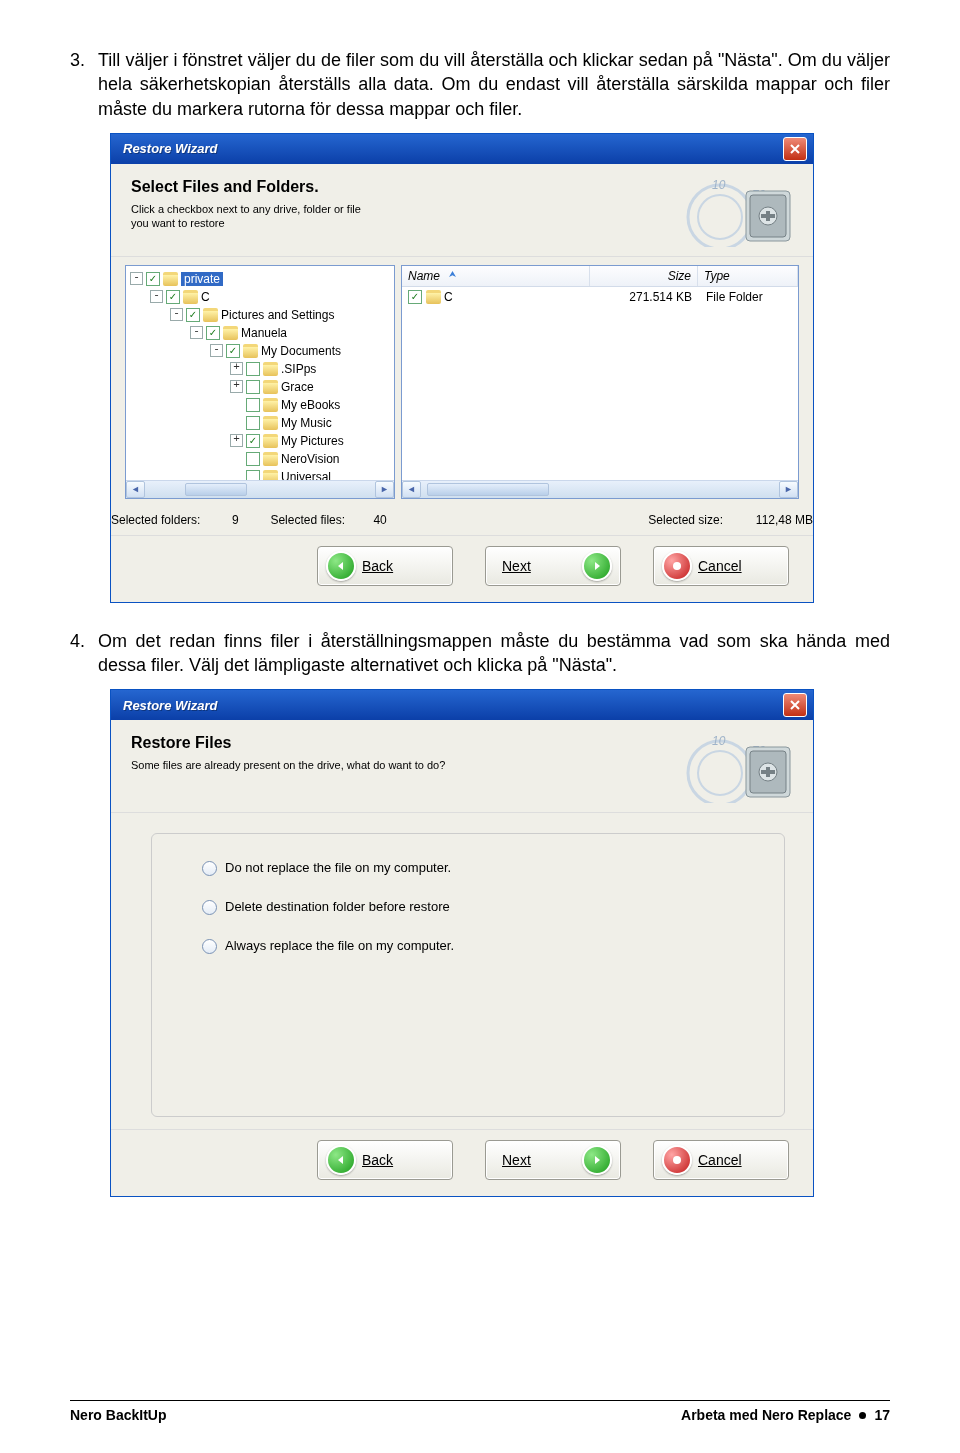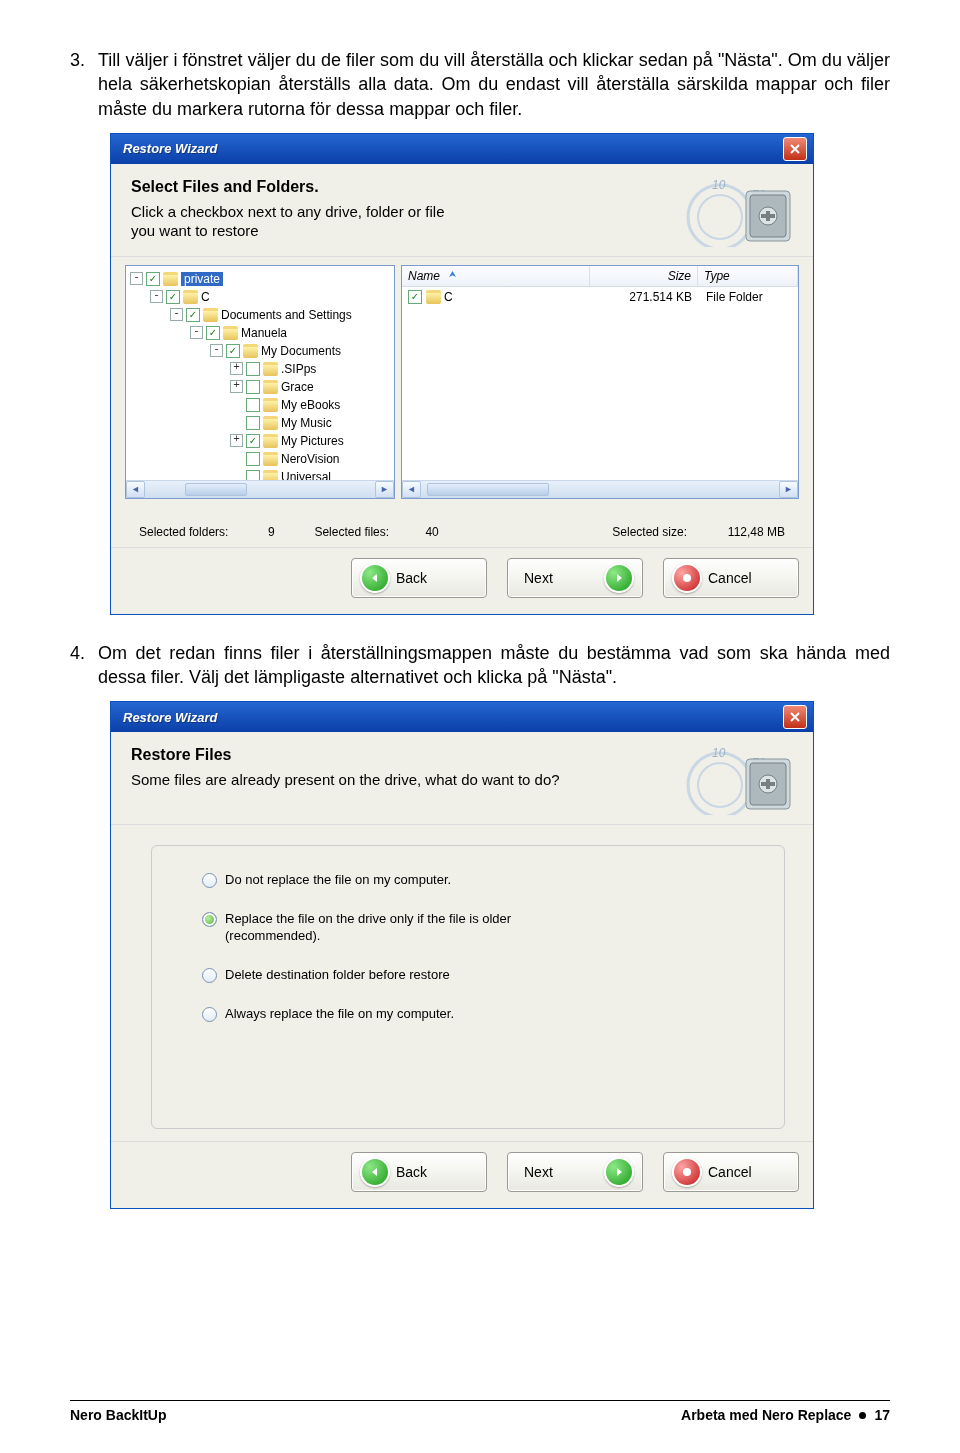--- a/index.html
+++ b/index.html
@@ -16,7 +16,7 @@
 .header-area { display:flex; padding:10px 14px 8px 20px; border-bottom:1px solid #ddd;justify-content:center; }
 .header-text { flex:1; padding-top:4px; }
 .header-title { font-weight:bold; font-size:16px; margin-bottom:6px; }
-.header-sub { font-size:15px; line-height:1.3; }
+.header-sub { font-size:11px; line-height:1.3; }
 .safe-ill { width:120px; height:74px; display:flex; align-items:center; justify-content:center; }
 .safe-ill svg { width:110px; height:72px; }
 .panes { display:flex; gap:6px; padding:8px 14px 6px 14px; }

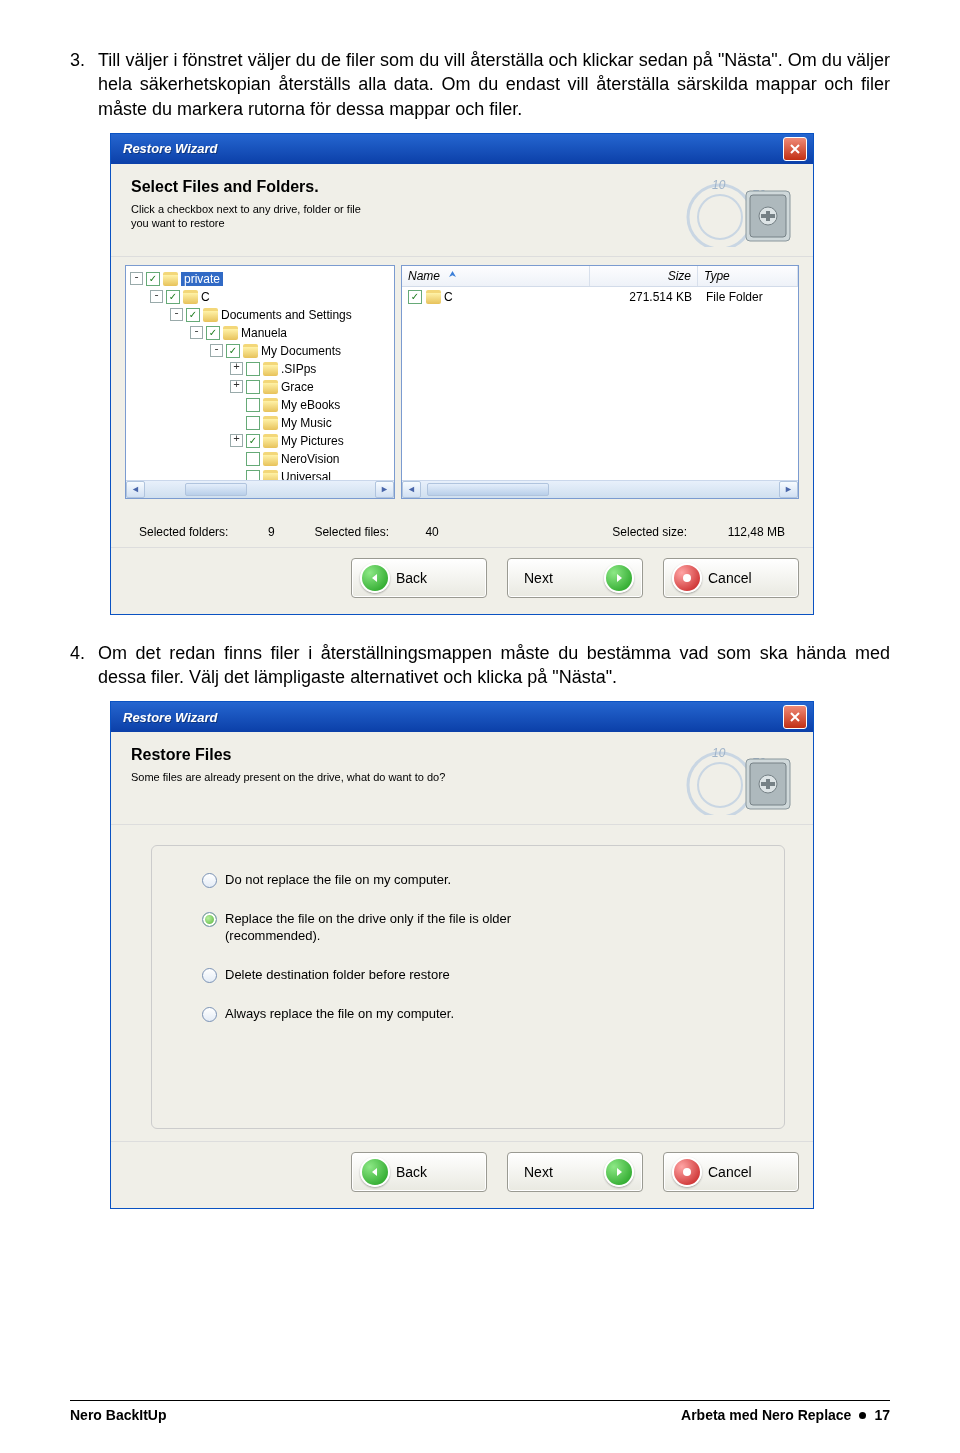--- a/index.html
+++ b/index.html
@@ -125,7 +125,7 @@
           <span class="tree-exp">-</span>
           <span class="tree-cb checked"></span>
           <span class="folder-ico"></span>
-          <span class="tree-label">Documents and Settings</span>
+          <span class="tree-label">Pictures and Settings</span>
         </div>
         <div class="tree-row" style="padding-left:62px">
           <span class="tree-exp">-</span>

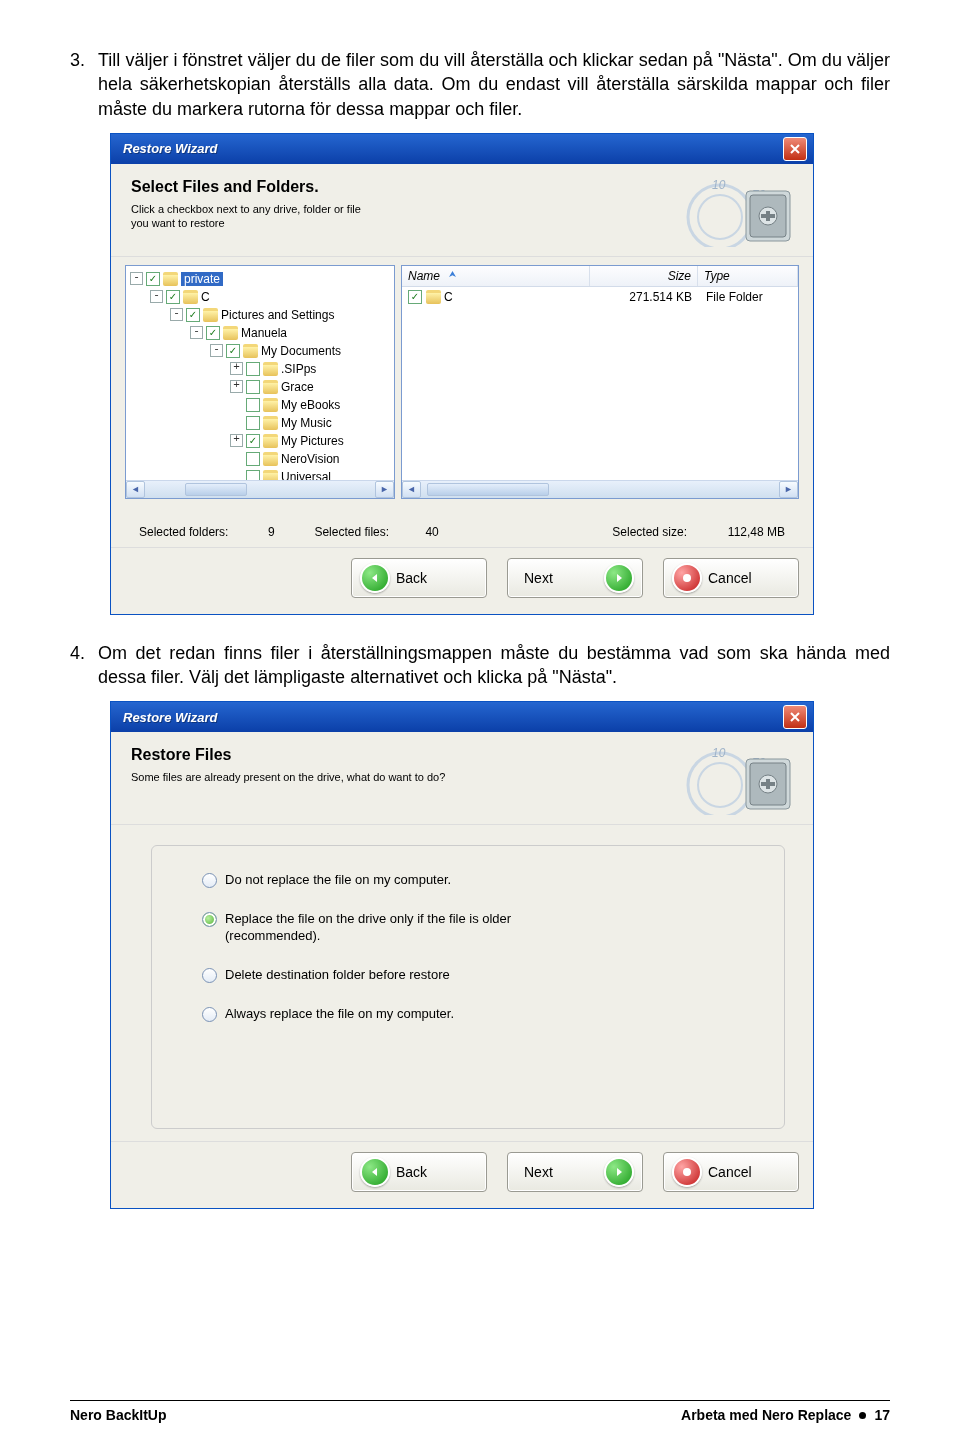--- a/index.html
+++ b/index.html
@@ -43,7 +43,7 @@
 .list-row { display:flex; height:20px; align-items:center; padding-left:6px; font-size:12px;}
 .list-cb { width:12px; height:12px; border:1px solid #6a7; display:inline-flex; align-items:center; justify-content:center; background:#fff; margin-right:4px;}
 .list-cb.checked::after { content:"✓"; font-size:10px; color:#1a7a1a;}
-.stats-row { display:flex; padding:8px 28px; font-size:12px; gap:8px;margin-top:12px;}
+.stats-row { display:flex; padding:8px 0; font-size:12px; }
 .stats-row .lbl { }
 .stats-row .val { width:60px;}
 .button-row { display:flex; justify-content:flex-end; gap:20px; padding:10px 14px 16px 16px; border-top:1px solid #ddd;}

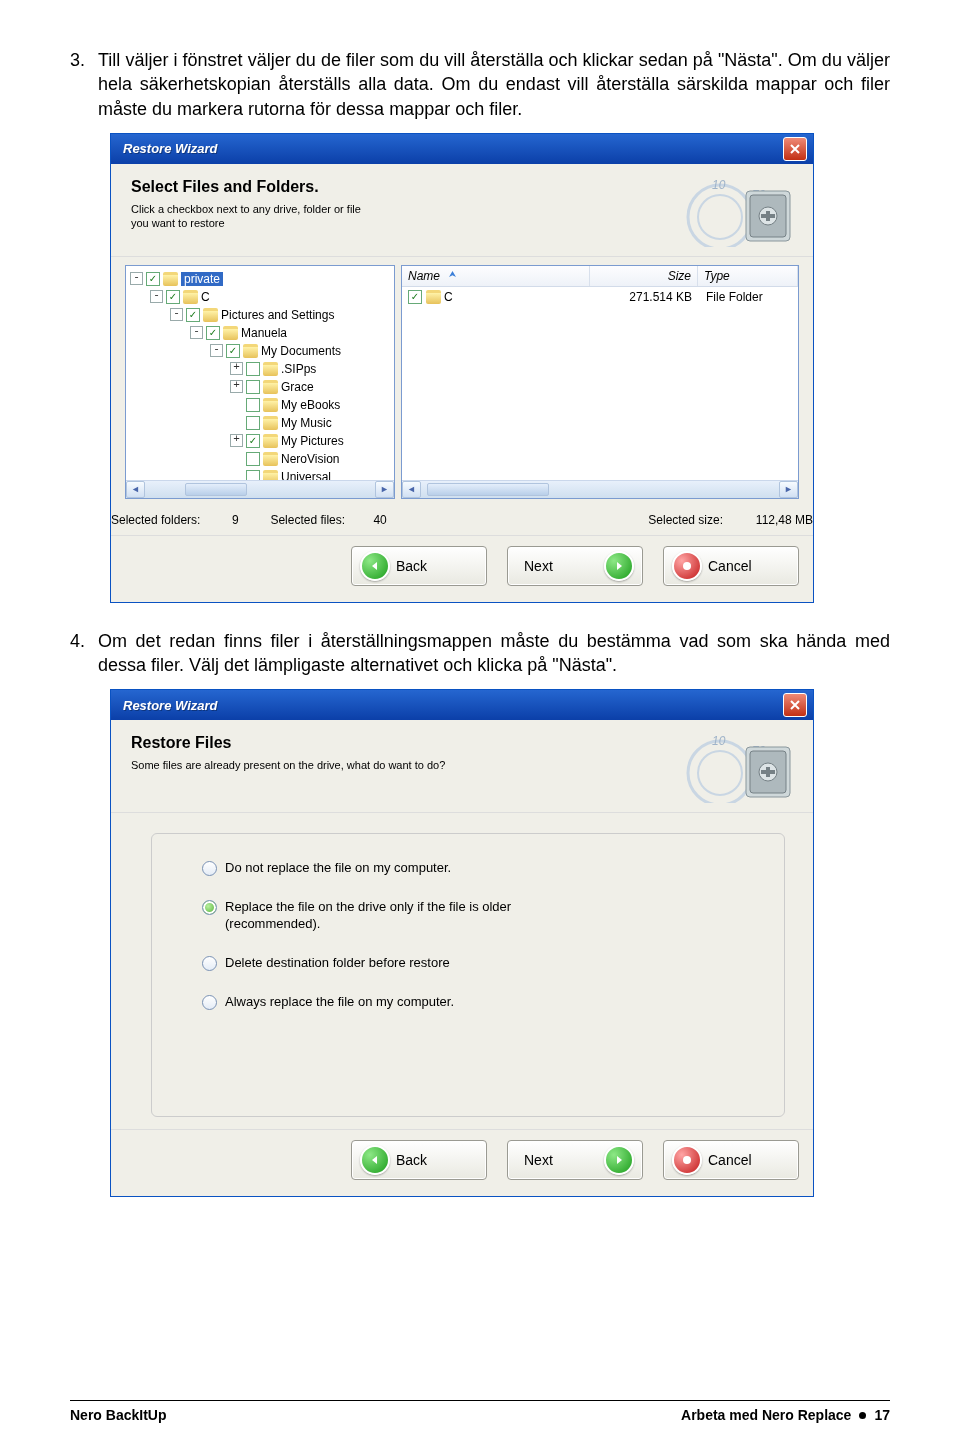--- a/index.html
+++ b/index.html
@@ -46,7 +46,7 @@
 .stats-row { display:flex; padding:8px 0; font-size:12px; }
 .stats-row .lbl { }
 .stats-row .val { width:60px;}
-.button-row { display:flex; justify-content:flex-end; gap:20px; padding:10px 14px 16px 16px; border-top:1px solid #ddd;}
+.button-row { display:flex; justify-content:flex-end; gap:32px; padding:10px 24px 16px 16px; border-top:1px solid #ddd;text-decoration:underline;}
 .wiz-btn { width:118px; height:38px; background:linear-gradient(#fff,#e9e9e1); border:1px solid #9a9a92; border-radius:4px; display:flex; align-items:center; padding:0 8px; gap:6px; font-size:14px; box-shadow:inset 0 0 0 1px #fff; }
 .wiz-btn .round { width:26px; height:26px; border-radius:50%; border:2px solid #fff; box-shadow:0 1px 2px rgba(0,0,0,.3); display:flex; align-items:center; justify-content:center;}
 .round.green { background:radial-gradient(circle at 30% 30%,#8de886,#1a9c1a);}

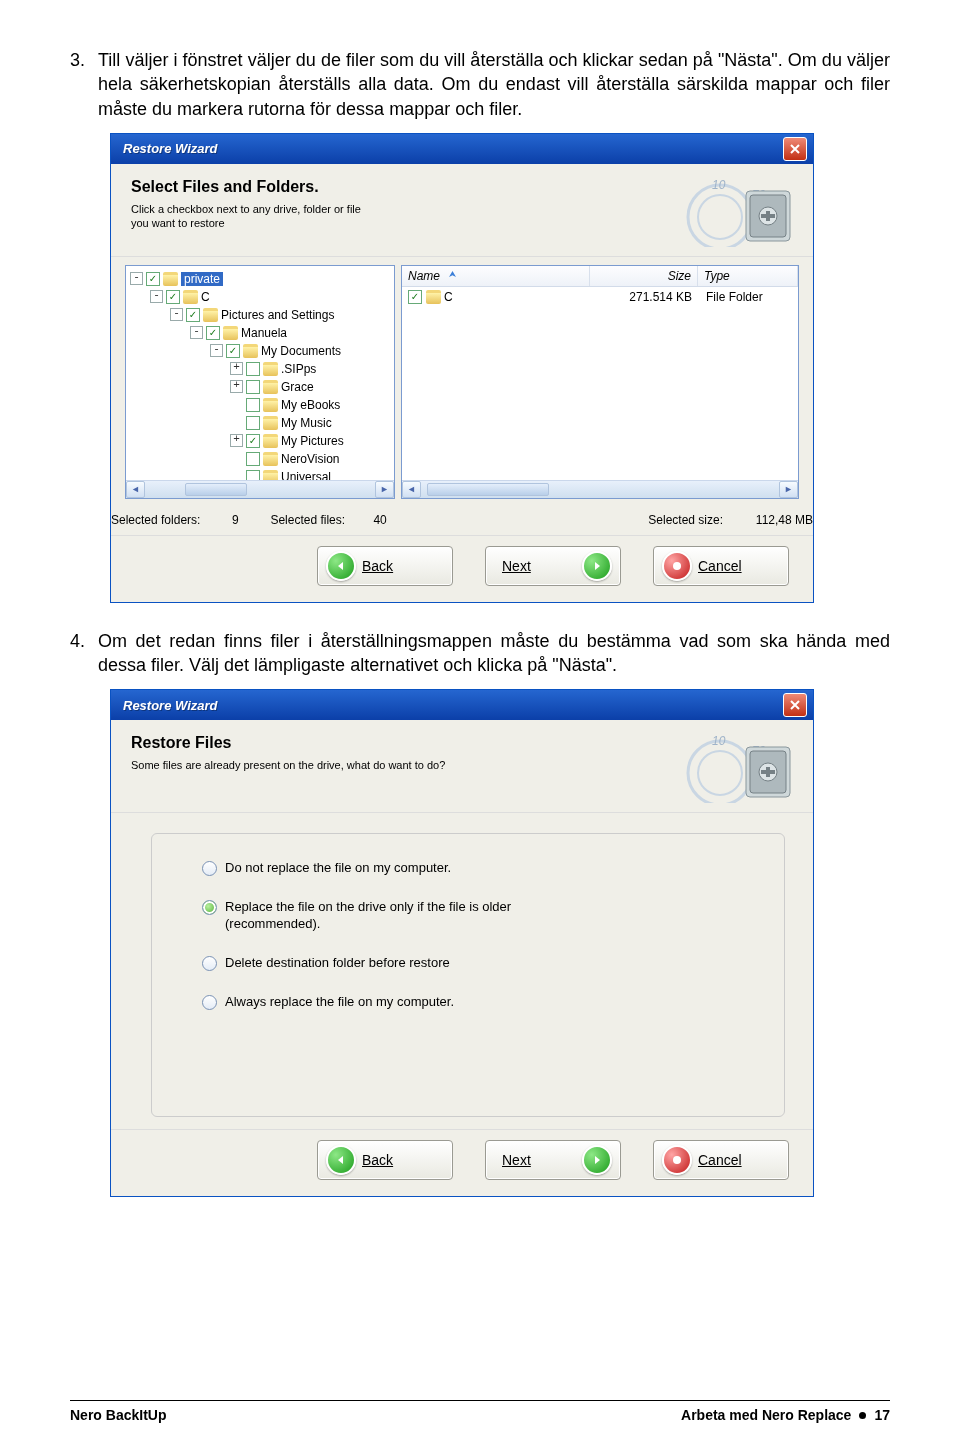--- a/index.html
+++ b/index.html
@@ -296,10 +296,6 @@
       <div>Do not replace the file on my computer.</div>
     </div>
     <div class="radio-row">
-      <div class="radio on"></div>
-      <div style="max-width:300px">Replace the file on the drive only if the file is older (recommended).</div>
-    </div>
-    <div class="radio-row">
       <div class="radio"></div>
       <div>Delete destination folder before restore</div>
     </div>

